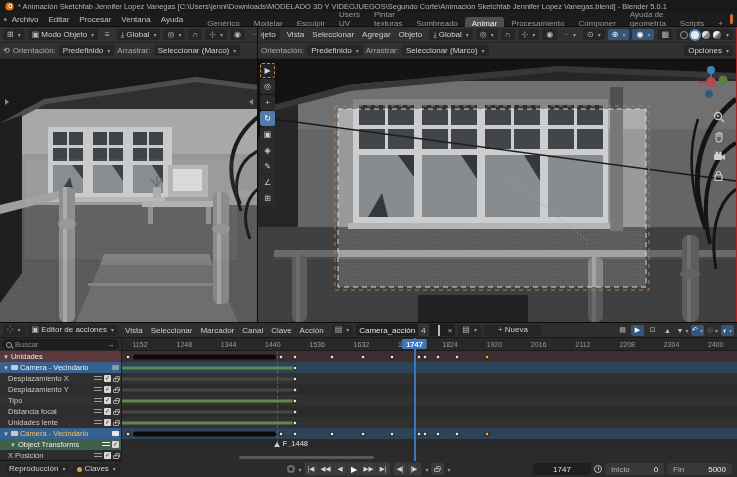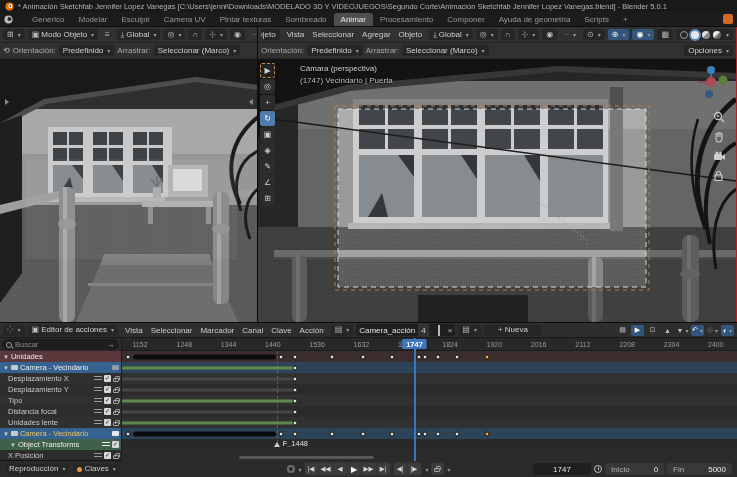--- a/index.html
+++ b/index.html
@@ -127,6 +127,13 @@
         <circle cx="5" cy="5" r="4.5" fill="#bdbdbd"></circle>
         <circle cx="6" cy="4.4" r="2.2" fill="#2c2c2c"></circle>
       </svg>
+    <div id="top-menus" style="display:flex">
+        <span class="menu-item">Archivo</span>
+        <span class="menu-item">Editar</span>
+        <span class="menu-item">Procesar</span>
+        <span class="menu-item">Ventana</span>
+        <span class="menu-item">Ayuda</span>
+      </div>
     <div id="workspace-tabs" class="tabs">
         <span class="tab">Genérico</span>
         <span class="tab">Modelar</span>

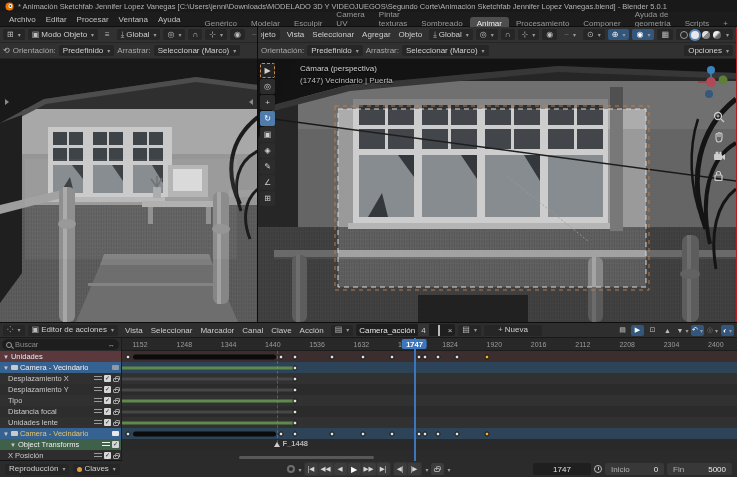--- a/index.html
+++ b/index.html
@@ -138,7 +138,7 @@
         <span class="tab">Genérico</span>
         <span class="tab">Modelar</span>
         <span class="tab">Esculpir</span>
-        <span class="tab">Camera UV</span>
+        <span class="tab">Users UV</span>
         <span class="tab">Pintar texturas</span>
         <span class="tab">Sombreado</span>
         <span class="tab active">Animar</span>

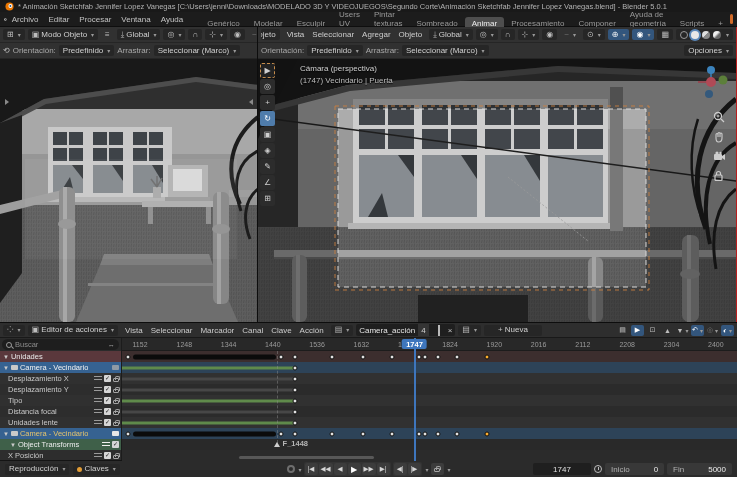--- a/index.html
+++ b/index.html
@@ -435,10 +435,6 @@
             <div class="tool">⊞</div>
           </div>
 
-        <div class="cam-overlay" style="top:4px">
-          <div>Cámara (perspectiva)</div>
-          <div class="l2">(1747) Vecindario | Puerta</div>
-        </div>
 
         <div class="navgizmo" style="top:6px">
           <svg width="34" height="34" viewBox="0 0 34 34">

